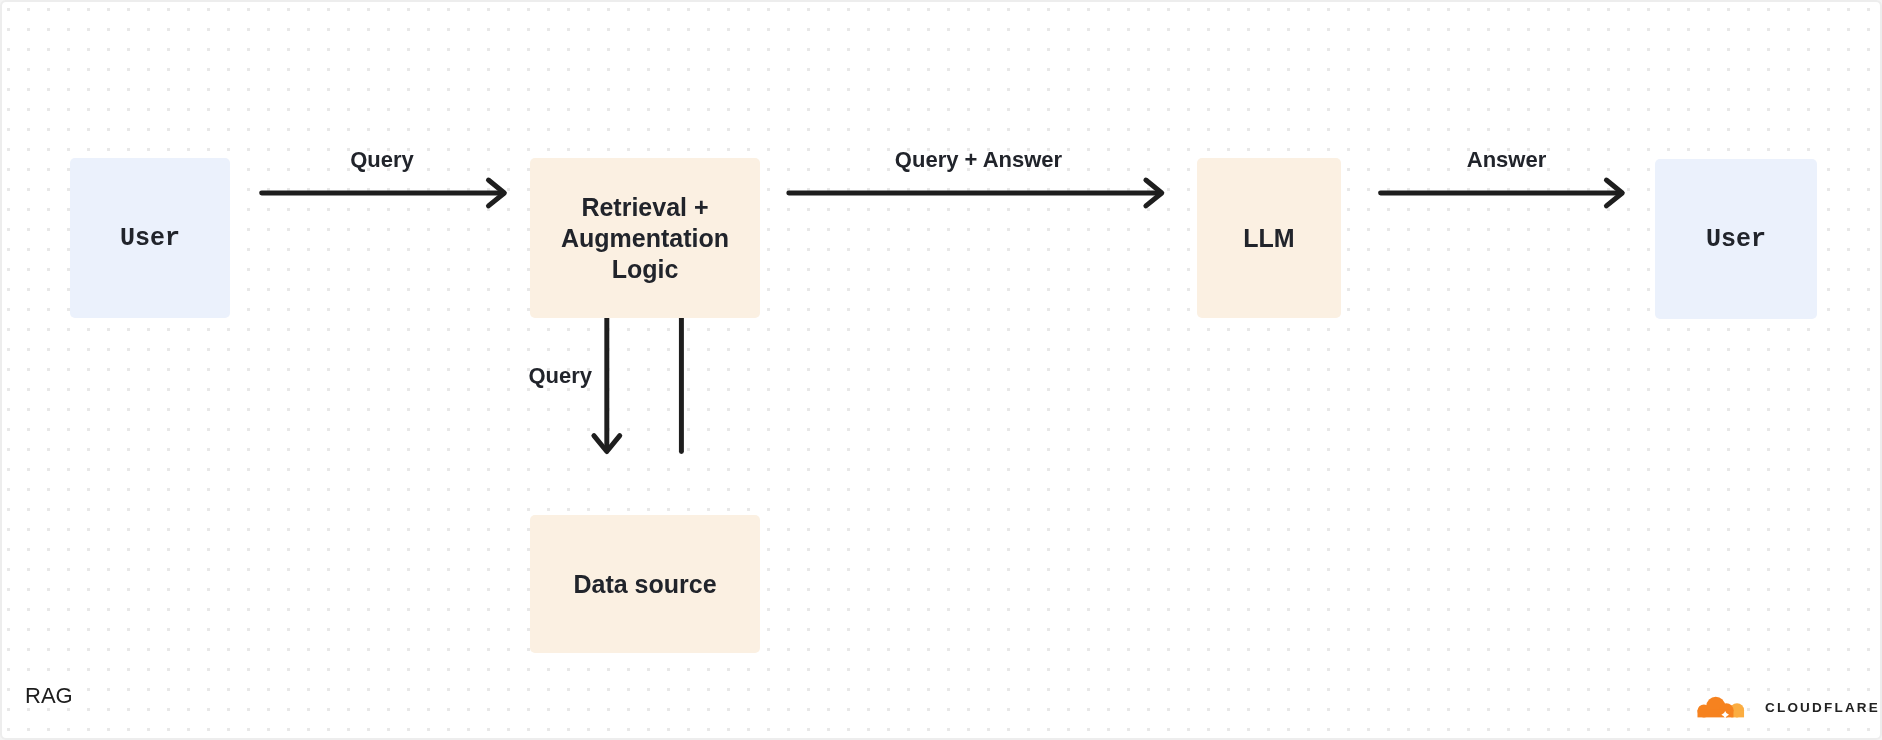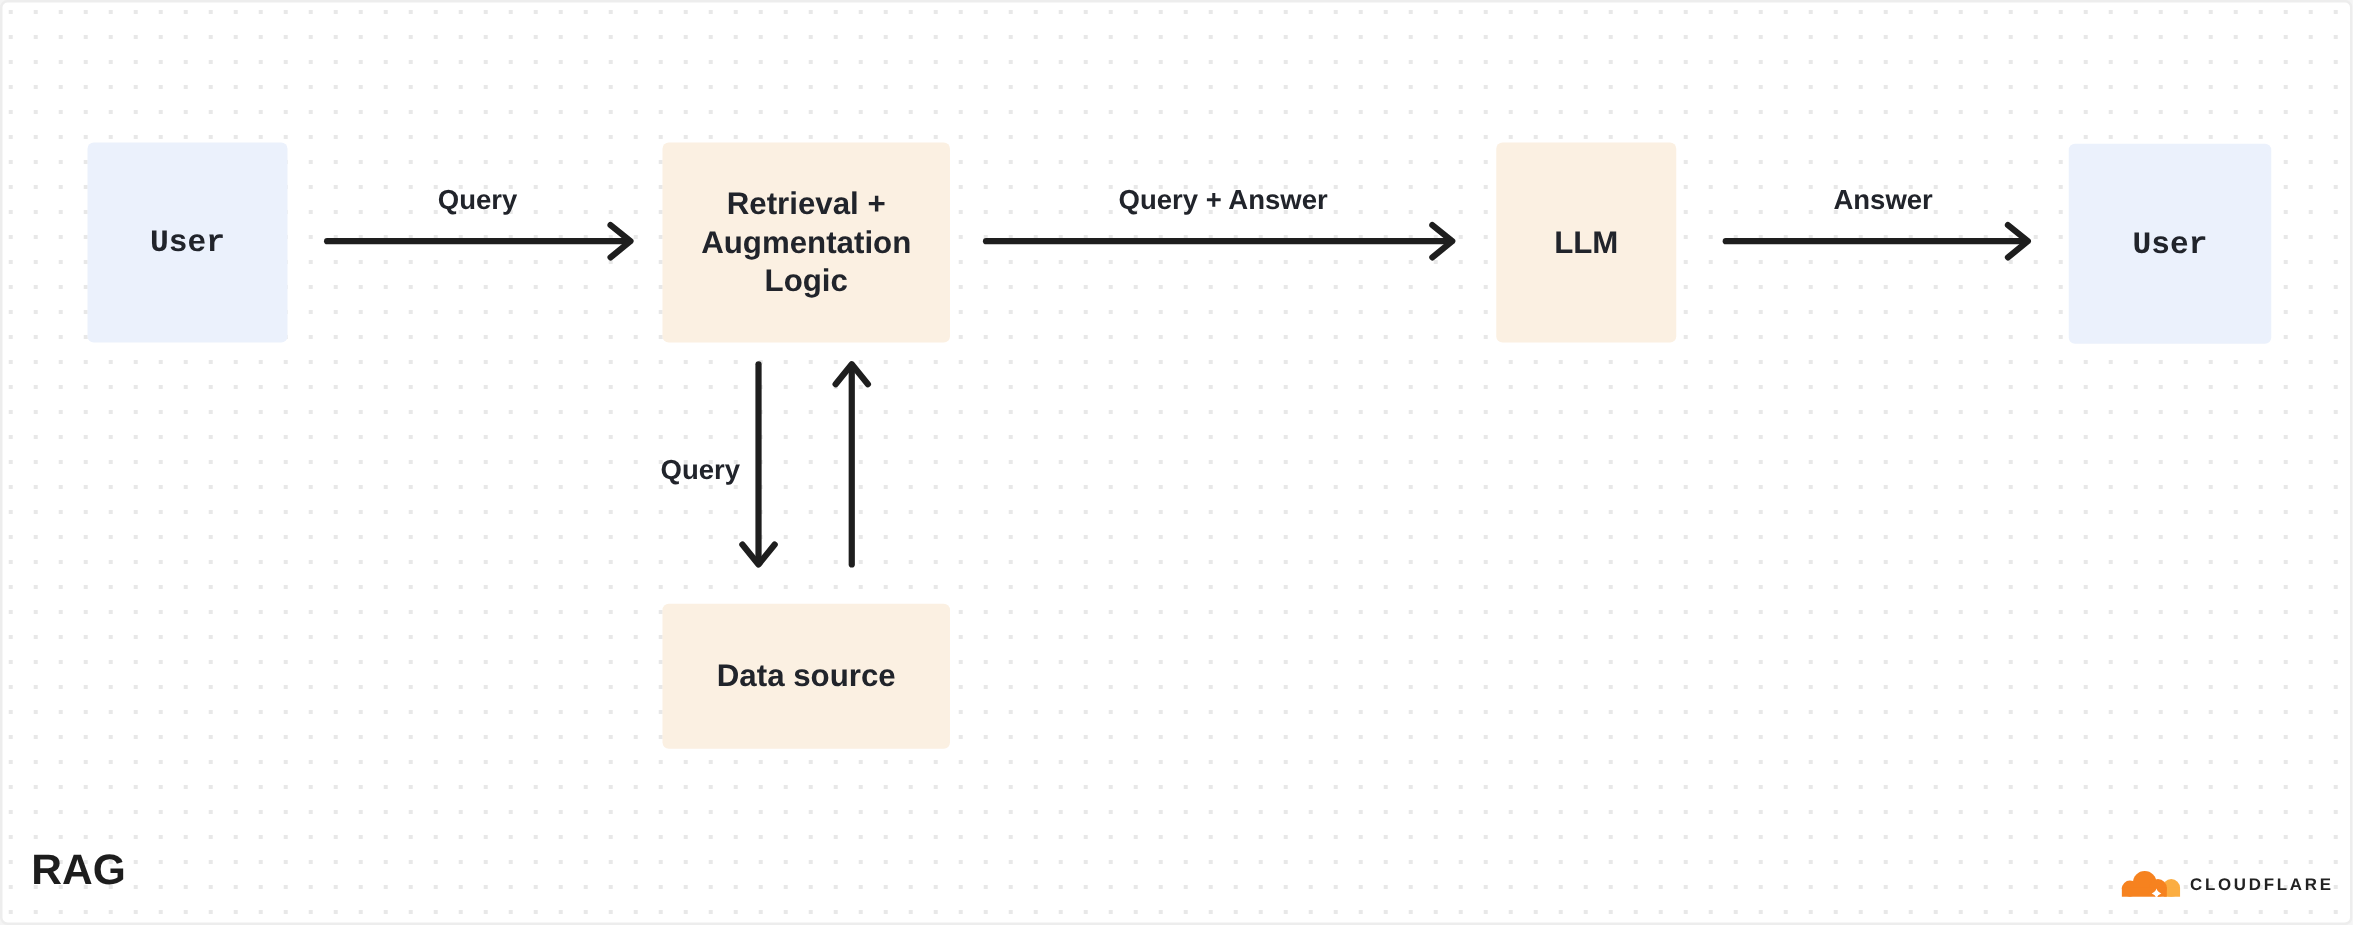--- a/index.html
+++ b/index.html
@@ -53,6 +53,7 @@
     font-weight: 700;
     line-height: 31px;
     padding: 0 10px;
+    margin-top: 44px;
   }
   .node.blue   { background: var(--node-blue); font-family: Liberation Mono, monospace; }
   .node.orange { background: var(--node-orange); }

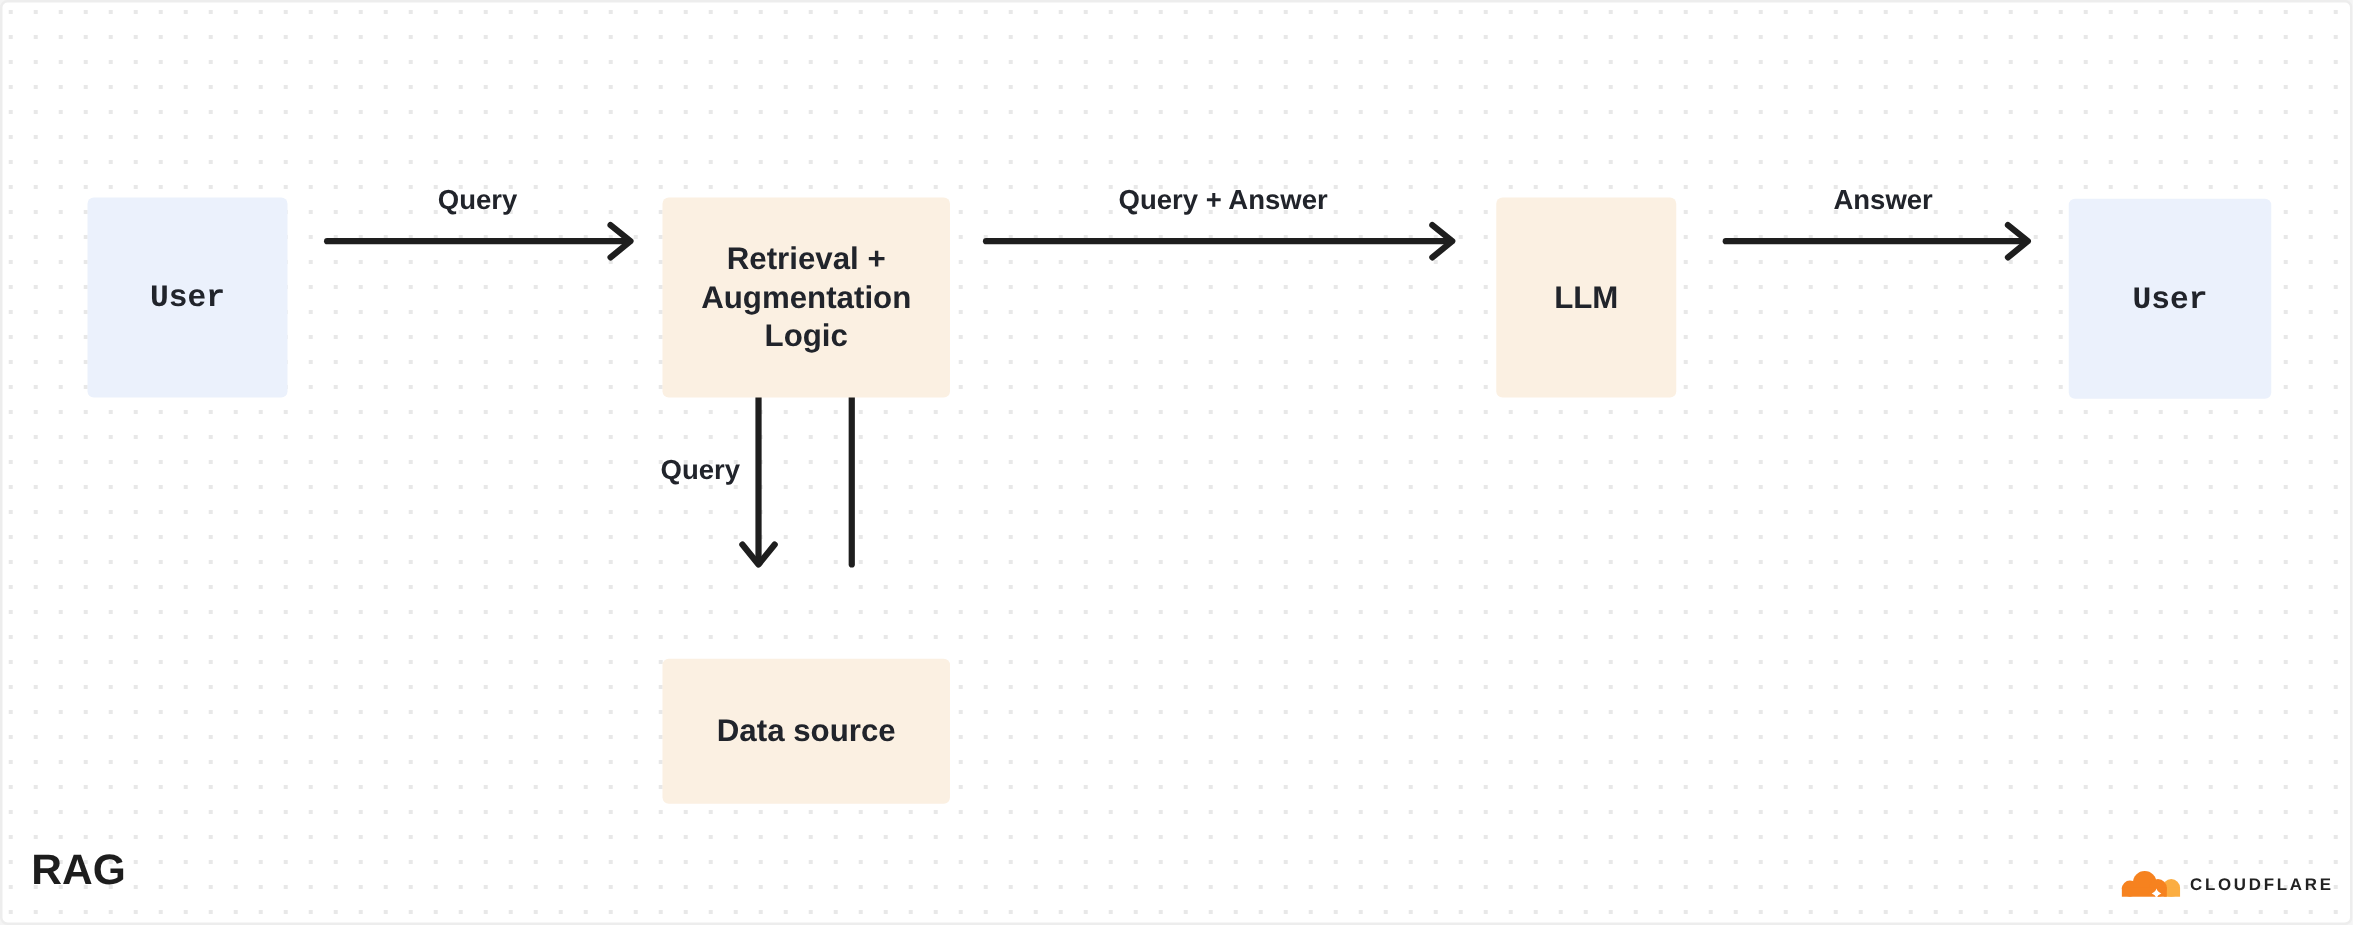--- a/index.html
+++ b/index.html
@@ -61,7 +61,7 @@
   .node.retrieval   { left: 528px;  top: 112px; width: 230px; height: 160px; }
   .node.llm         { left: 1195px; top: 112px; width: 144px; height: 160px; }
   .node.user-right  { left: 1653px; top: 113px; width: 162px; height: 160px; }
-  .node.data-source { left: 528px;  top: 481px; width: 230px; height: 116px; }
+  .node.data-source { left: 528px;  top: 469px; width: 230px; height: 138px; }
   .edge-label {
     position: absolute;
     font-size: 22px;

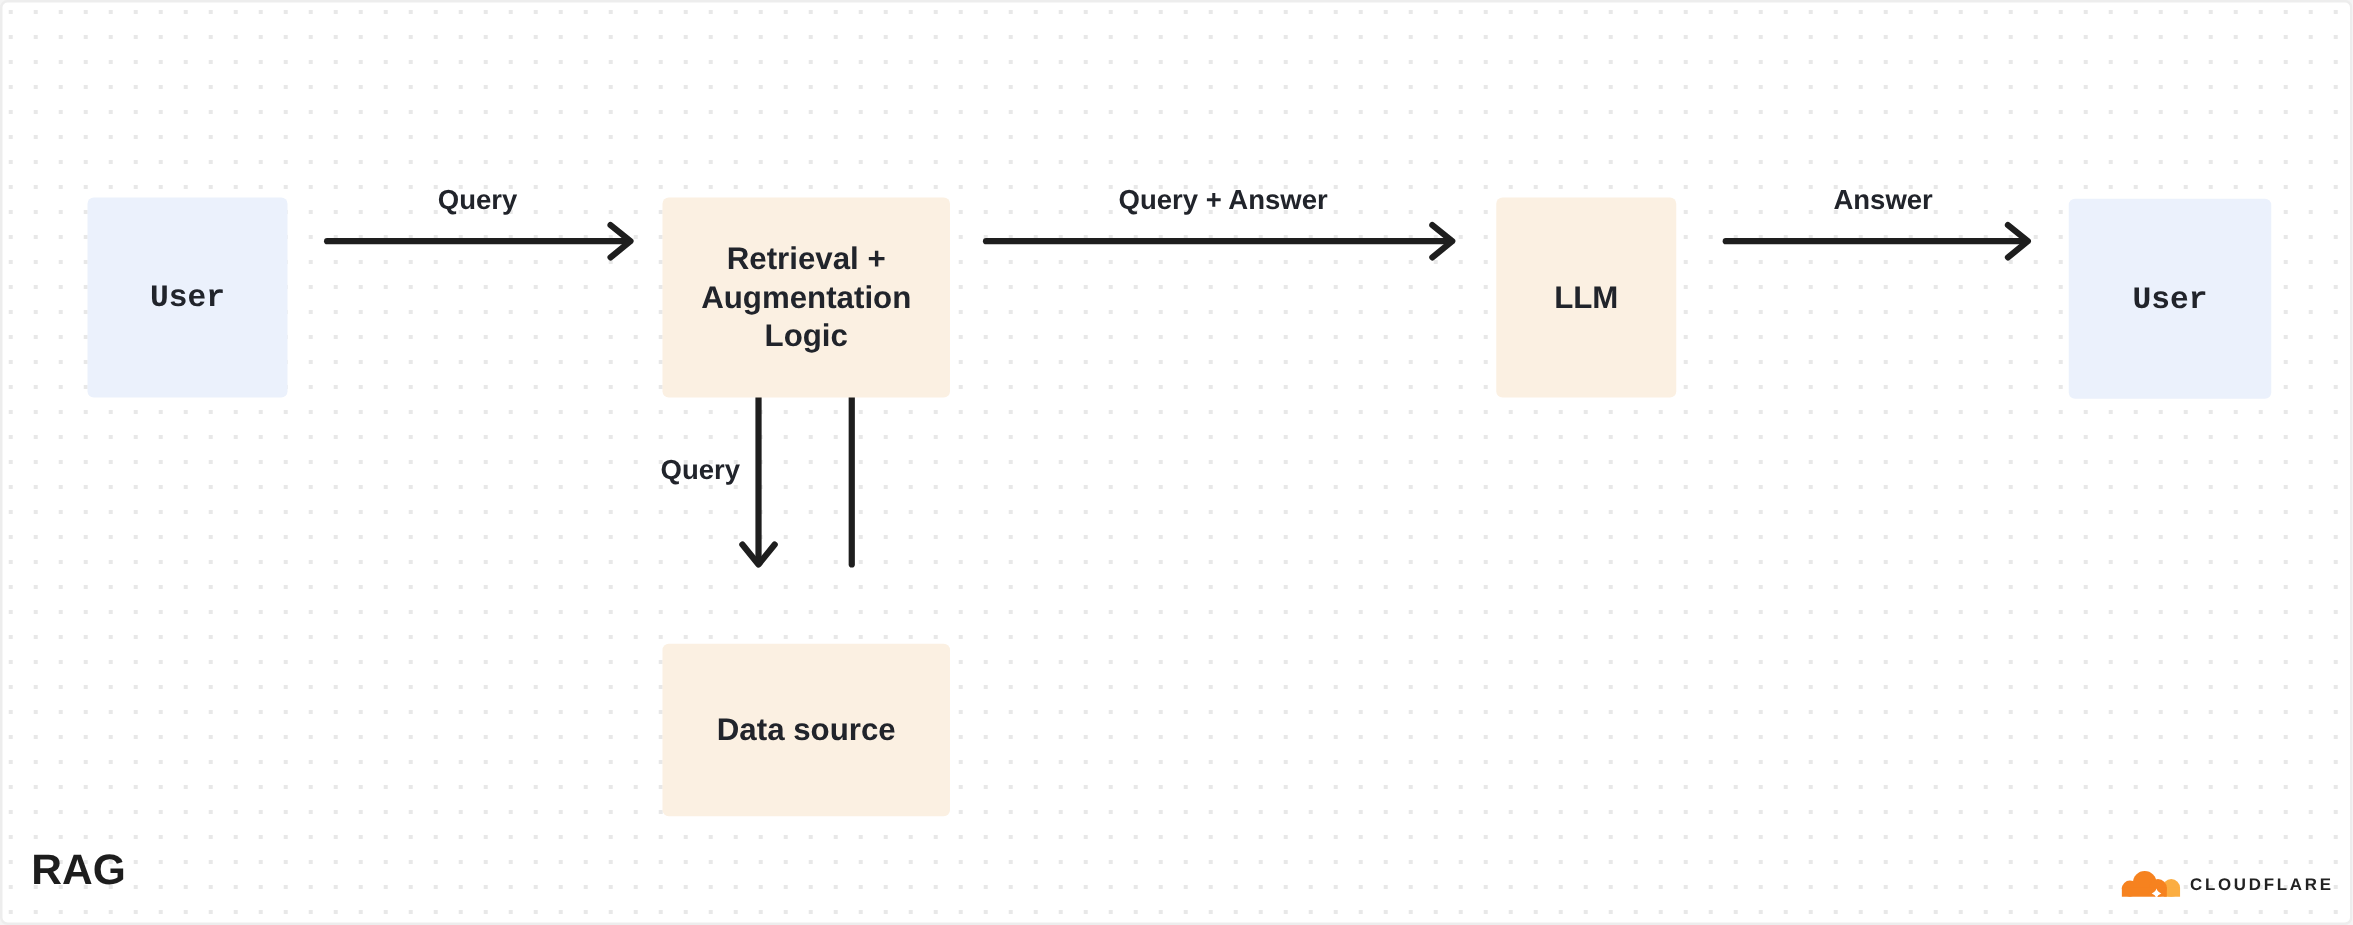--- a/index.html
+++ b/index.html
@@ -78,8 +78,8 @@
     position: absolute;
     left: 23px;
     top: 676px;
-    font-size: 34px;
-    font-weight: 700;
+    font-size: 22px;
+    font-weight: 400;
     line-height: 36px;
     color: #1d1d1d;
   }

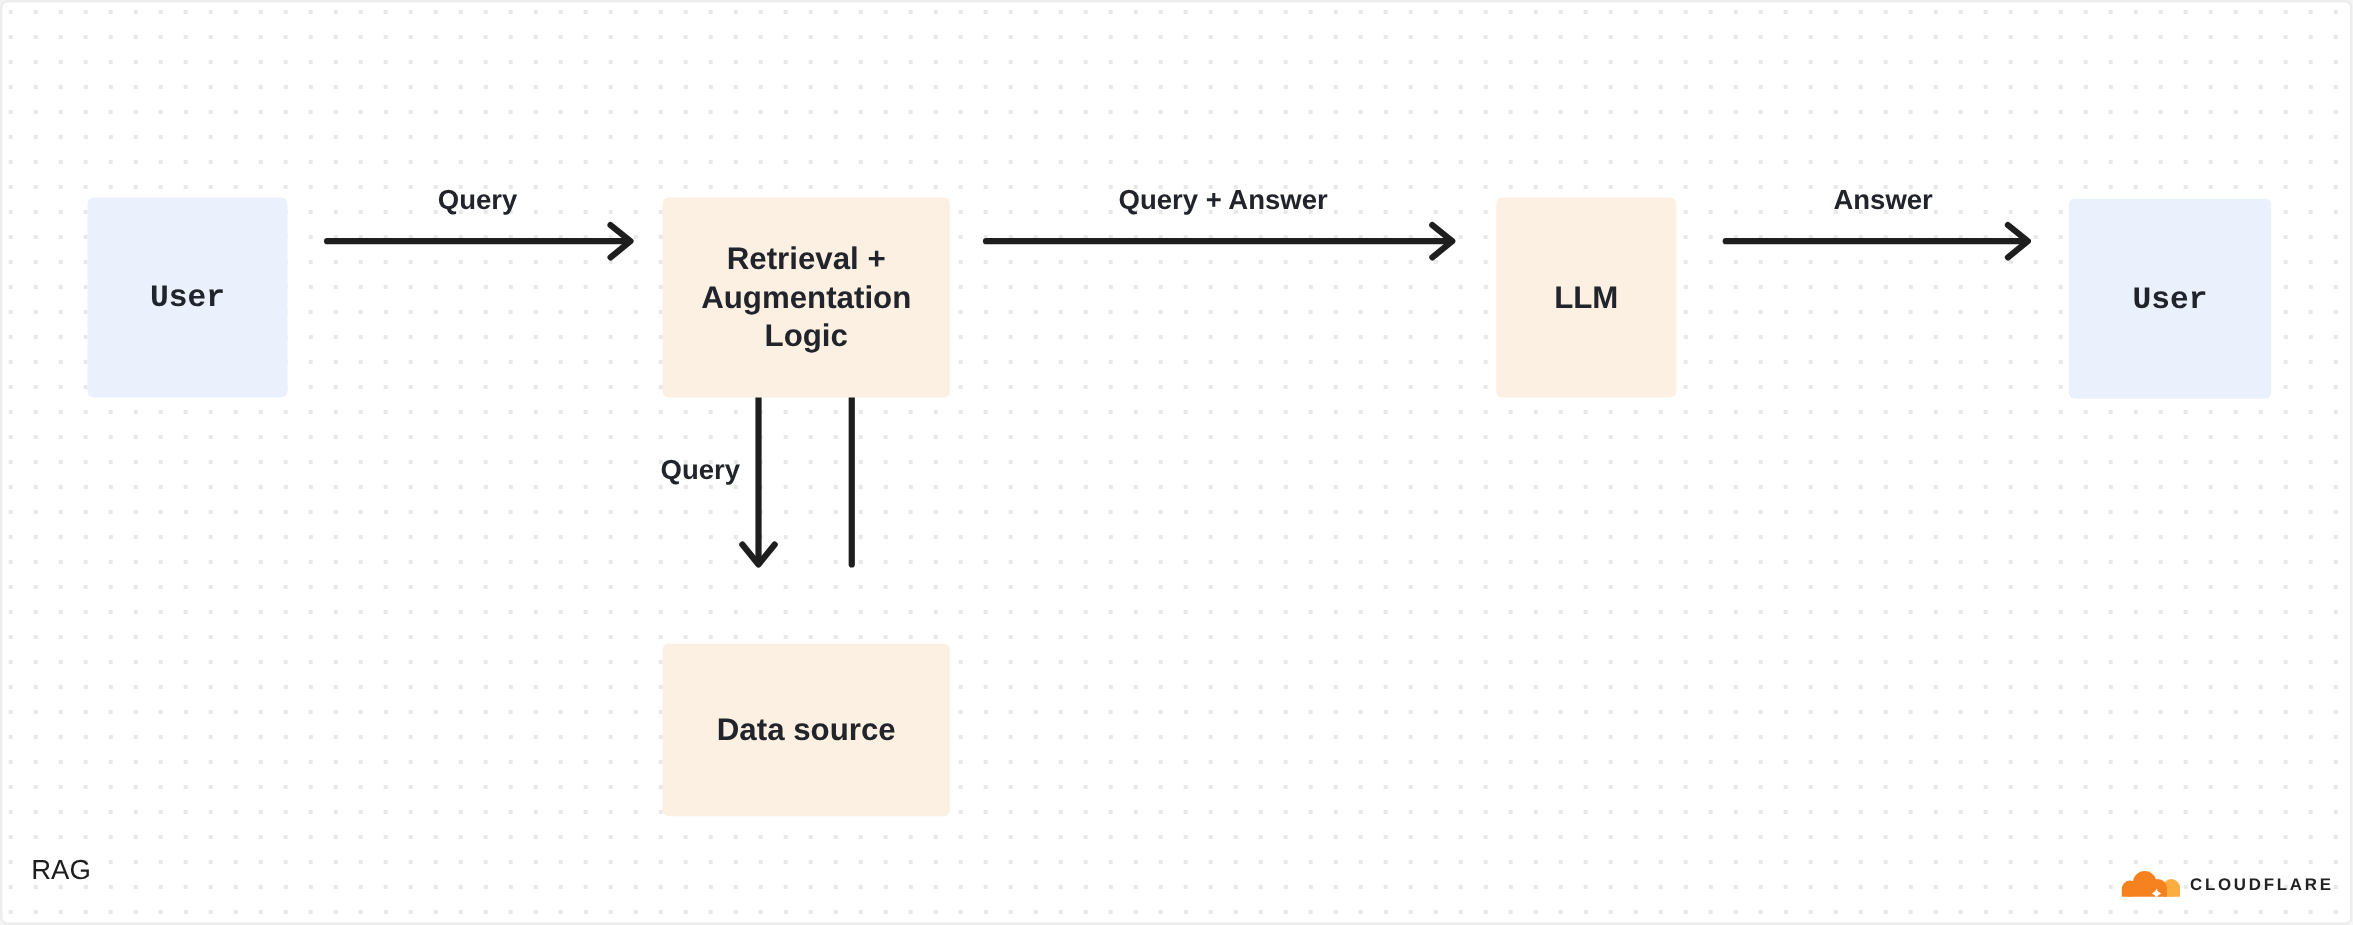--- a/index.html
+++ b/index.html
@@ -89,7 +89,7 @@
     top: 688px;
     display: flex;
     align-items: center;
-    gap: 5px;
+    gap: 18px;
   }
   .brand svg { display: block; }
   .brand-name {

